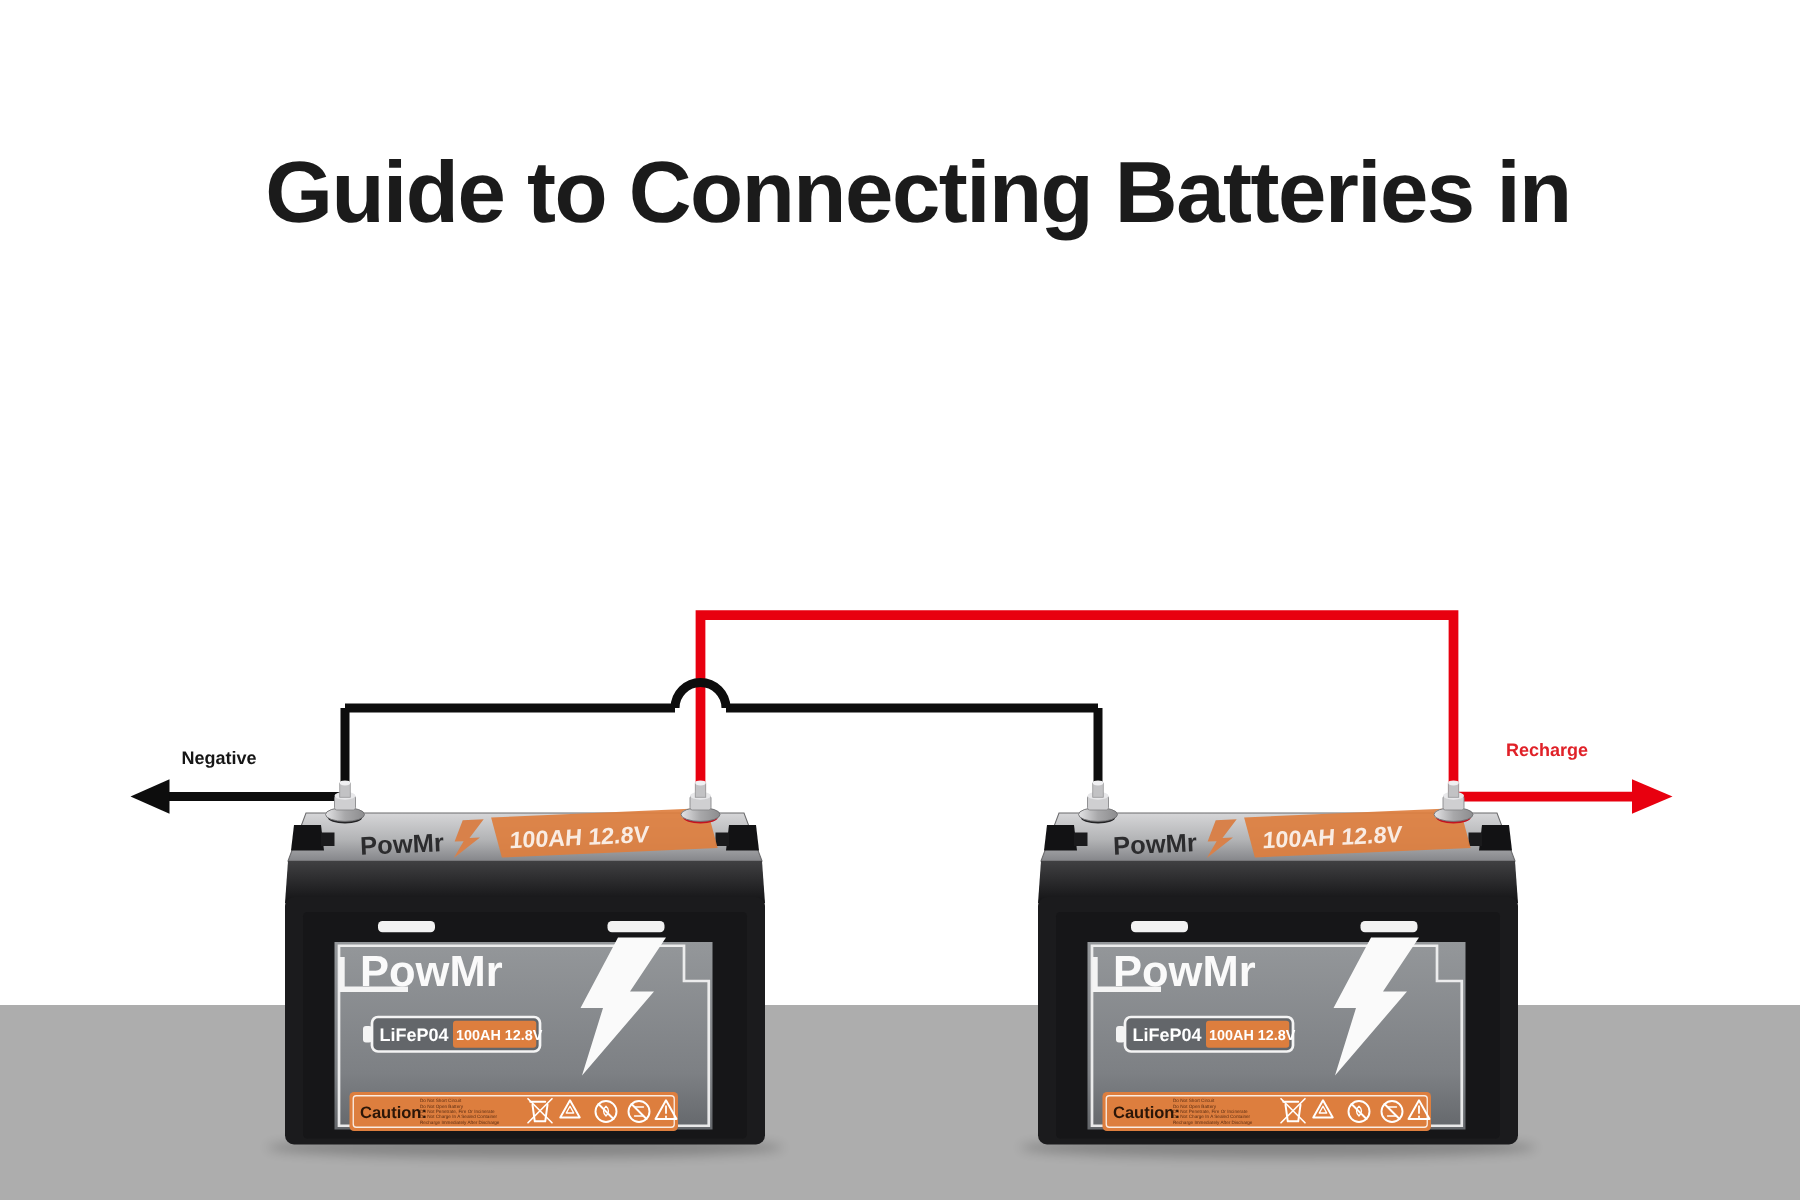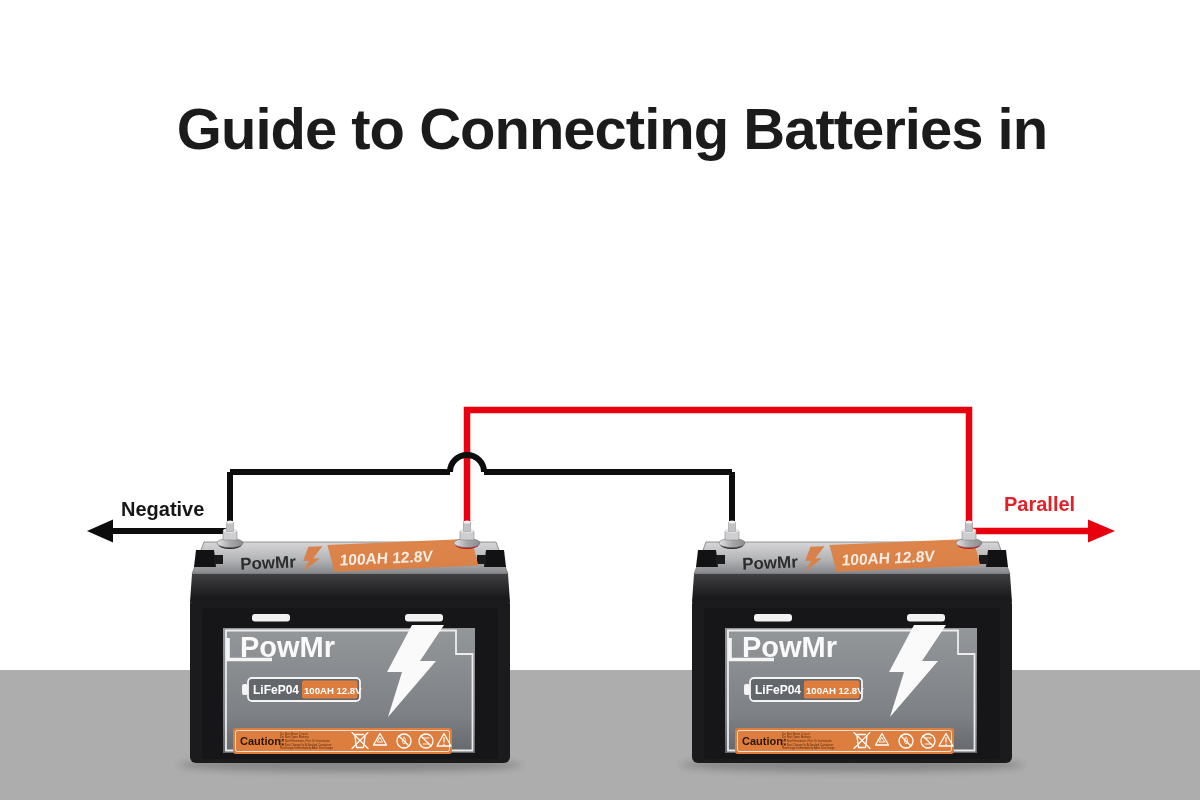--- a/index.html
+++ b/index.html
@@ -10,7 +10,7 @@
          color:#1b1b1b;font-weight:bold;font-size:58px;line-height:81px;
          letter-spacing:-1px;margin:0;padding-left:12px;}
   .title span{display:block;}
-  .wire-label{position:absolute;font-size:20px;font-weight:bold;color:#161616;}
+  .wire-label{position:absolute;font-size:12px;font-weight:bold;color:#161616;}
   .wire-label.neg{left:121px;top:498px;}
   .wire-label.pos{left:1004px;top:493px;color:#e02128;}
   svg{position:absolute;left:0;top:0;}

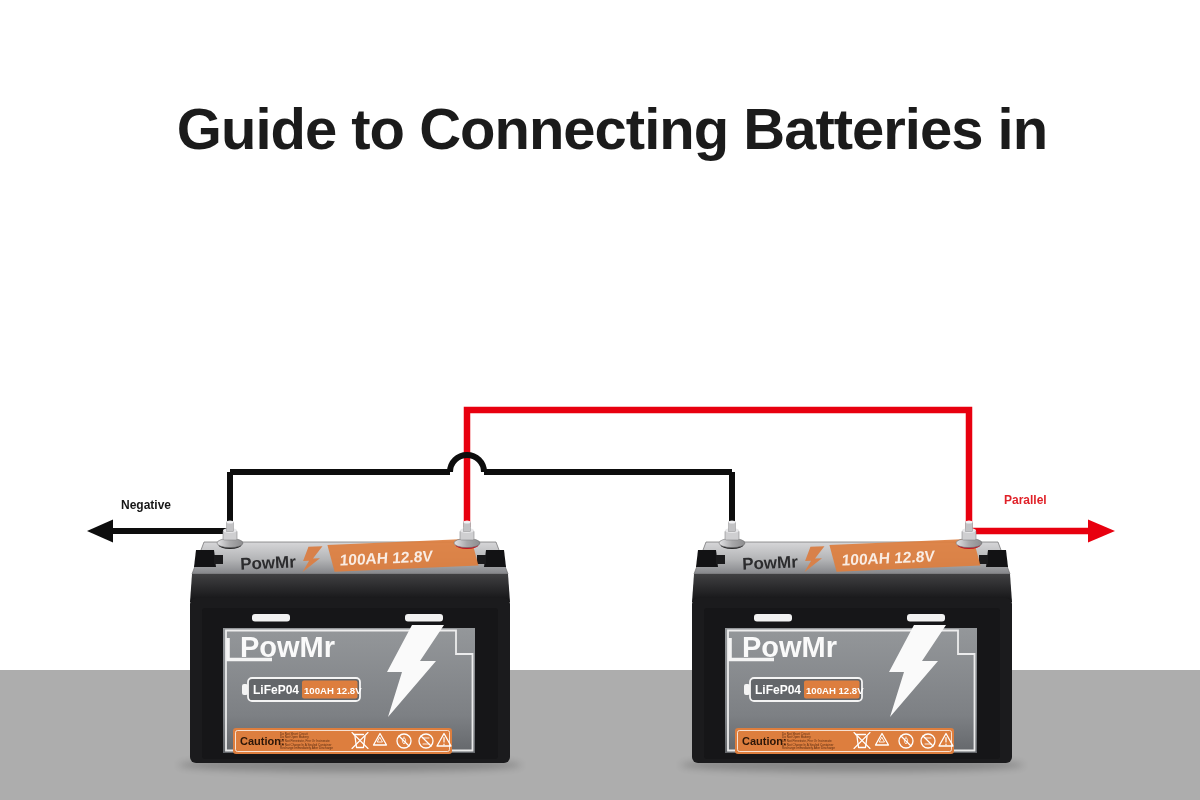--- a/index.html
+++ b/index.html
@@ -156,7 +156,7 @@
   </svg>
 
   <div class="wire-label neg">Negative</div>
-  <div class="wire-label pos">Parallel</div>
+  <div class="wire-label pos">Recharge</div>
 
 </div>
 

